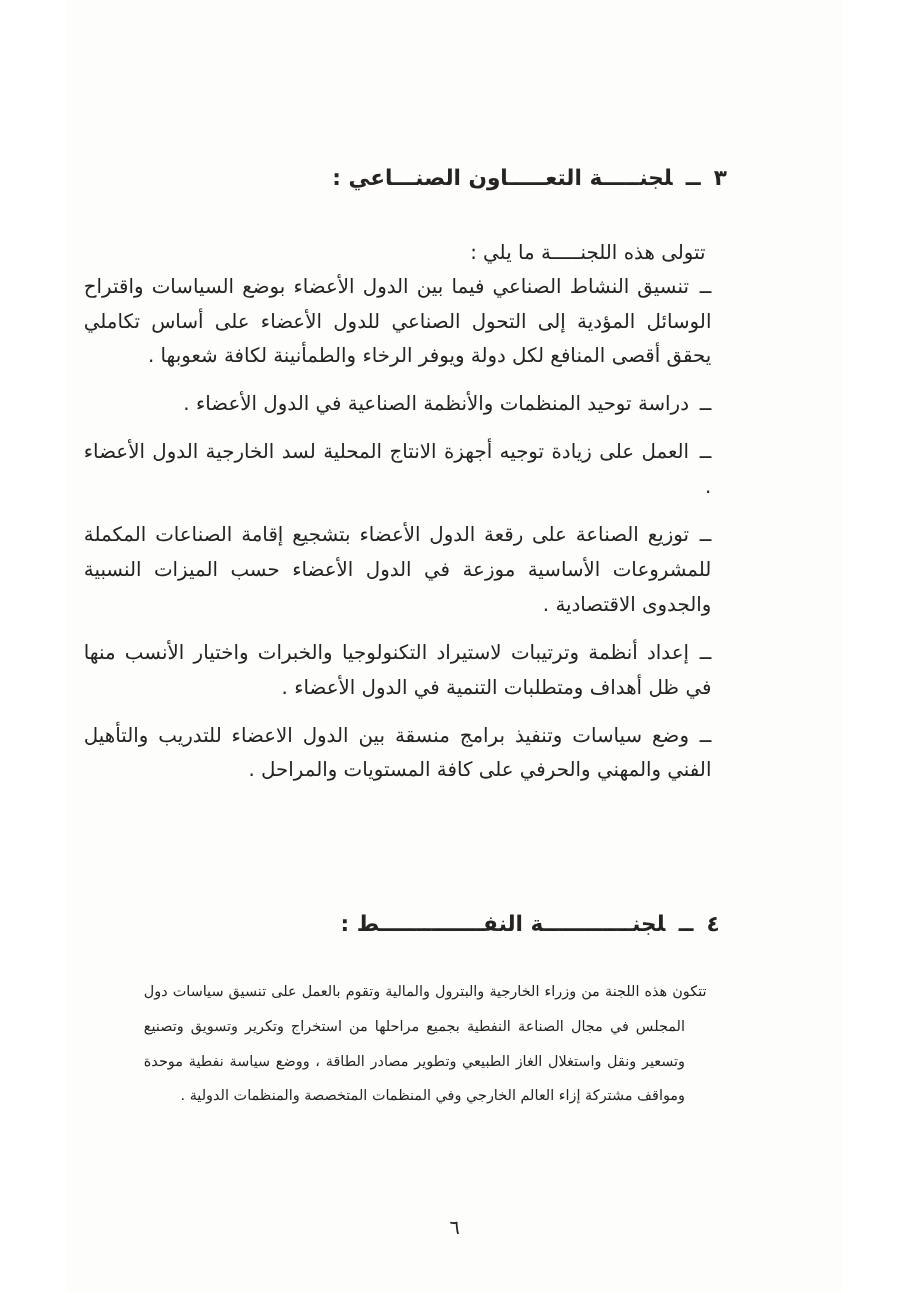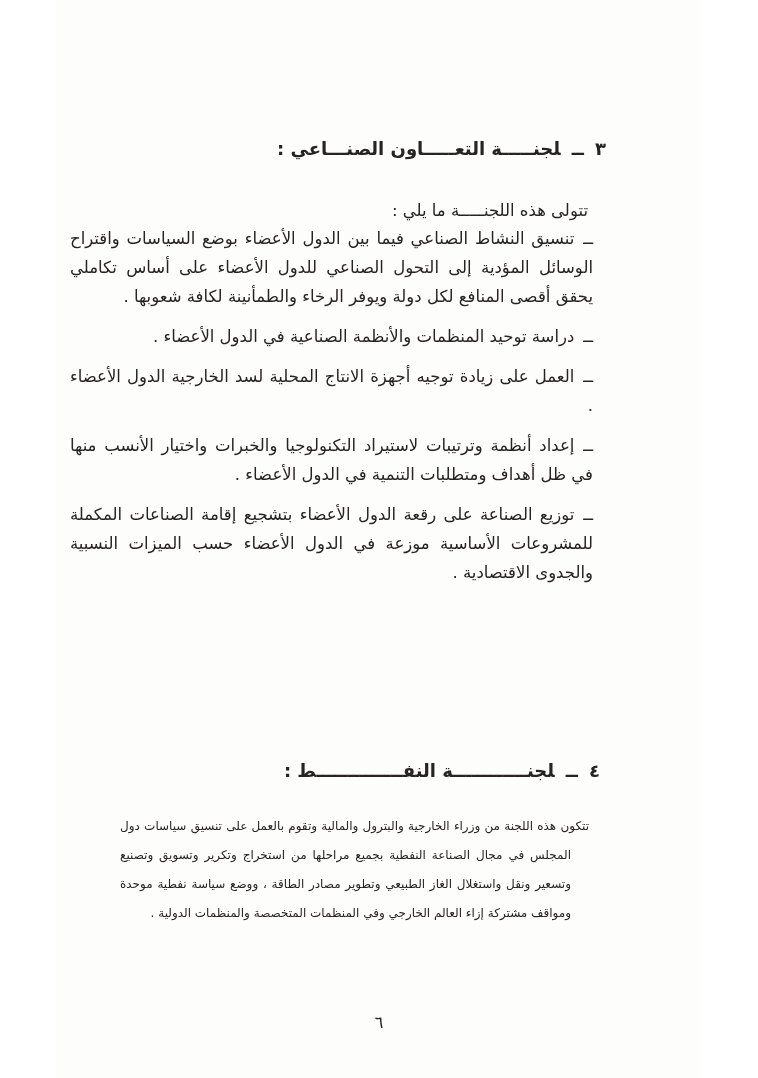--- a/index.html
+++ b/index.html
@@ -101,10 +101,10 @@
       <span class="dash">ــ</span><span>العمل على زيادة توجيه أجهزة الانتاج المحلية لسد الخارجية الدول الأعضاء .</span>
     </div>
     <div class="item">
-      <span class="dash">ــ</span><span>إعداد أنظمة وترتيبات لاستيراد التكنولوجيا والخبرات واختيار الأنسب منها في ظل أهداف ومتطلبات التنمية في الدول الأعضاء .</span>
+      <span class="dash">ــ</span><span>توزيع الصناعة على رقعة الدول الأعضاء بتشجيع إقامة الصناعات المكملة للمشروعات الأساسية موزعة في الدول الأعضاء حسب الميزات النسبية والجدوى الاقتصادية .</span>
     </div>
     <div class="item">
-      <span class="dash">ــ</span><span>توزيع الصناعة على رقعة الدول الأعضاء بتشجيع إقامة الصناعات المكملة للمشروعات الأساسية موزعة في الدول الأعضاء حسب الميزات النسبية والجدوى الاقتصادية .</span>
+      <span class="dash">ــ</span><span>إعداد أنظمة وترتيبات لاستيراد التكنولوجيا والخبرات واختيار الأنسب منها في ظل أهداف ومتطلبات التنمية في الدول الأعضاء .</span>
     </div>
   </div>
 

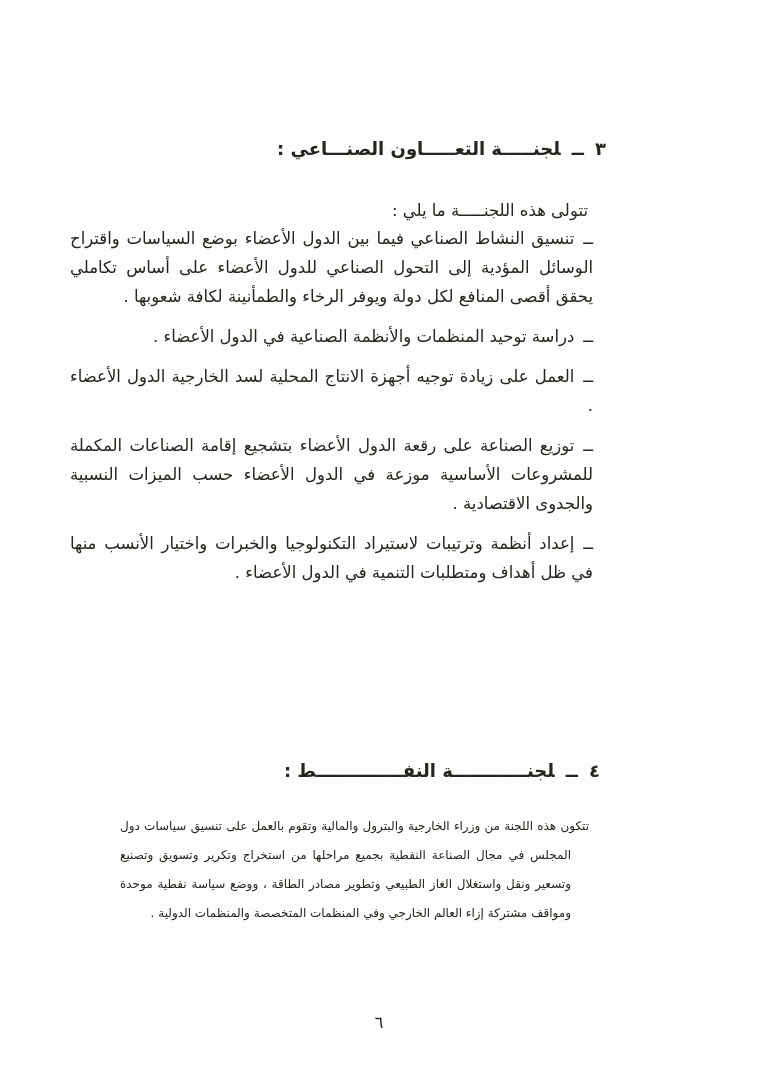--- a/index.html
+++ b/index.html
@@ -106,6 +106,9 @@
     <div class="item">
       <span class="dash">ــ</span><span>إعداد أنظمة وترتيبات لاستيراد التكنولوجيا والخبرات واختيار الأنسب منها في ظل أهداف ومتطلبات التنمية في الدول الأعضاء .</span>
     </div>
+    <div class="item">
+      <span class="dash">ــ</span><span>وضع سياسات وتنفيذ برامج منسقة بين الدول الاعضاء للتدريب والتأهيل الفني والمهني والحرفي على كافة المستويات والمراحل .</span>
+    </div>
   </div>
 
   <h2 class="sec-heading heading-4">

